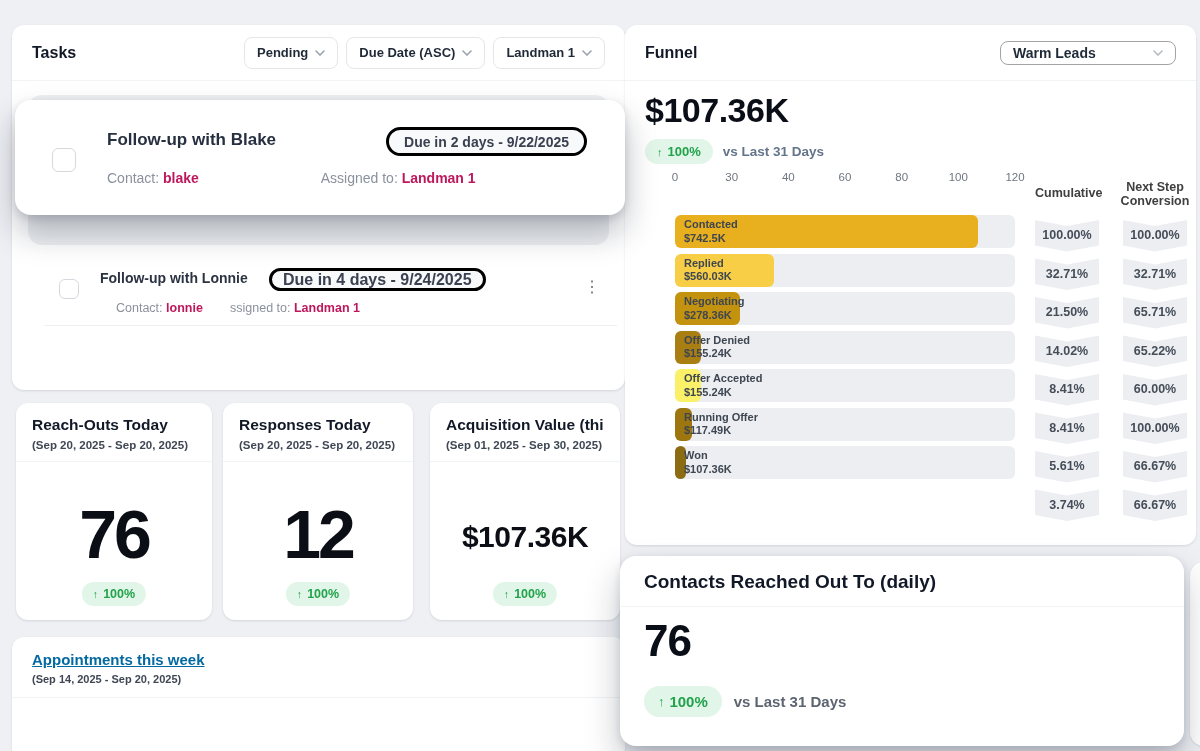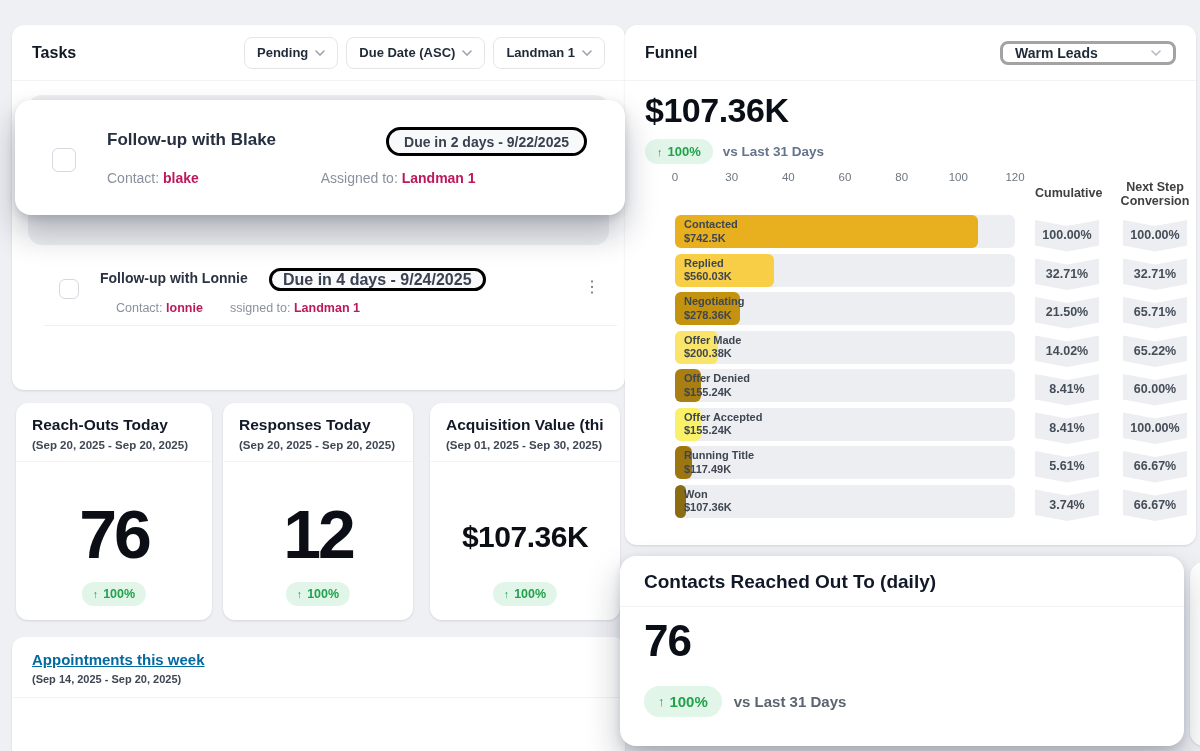--- a/index.html
+++ b/index.html
@@ -71,7 +71,7 @@
   
   .funnel-panel { left:625px; top:25px; width:571px; height:520px; }
   .dd { display:inline-flex; align-items:center; justify-content:space-between; width:176px; height:24px;
-        padding:0 12px; border:3px solid #a3a3a3; border-radius:8px; background:#fff;
+        padding:0 12px; border:1px solid #a3a3a3; border-radius:8px; background:#fff;
         font-size:14px; font-weight:600; color:#1f2937; cursor:pointer; }
   .f-total { position:absolute; left:20px; top:66px; font-size:34px; font-weight:700;
              color:#0a0e17; letter-spacing:-0.5px; }

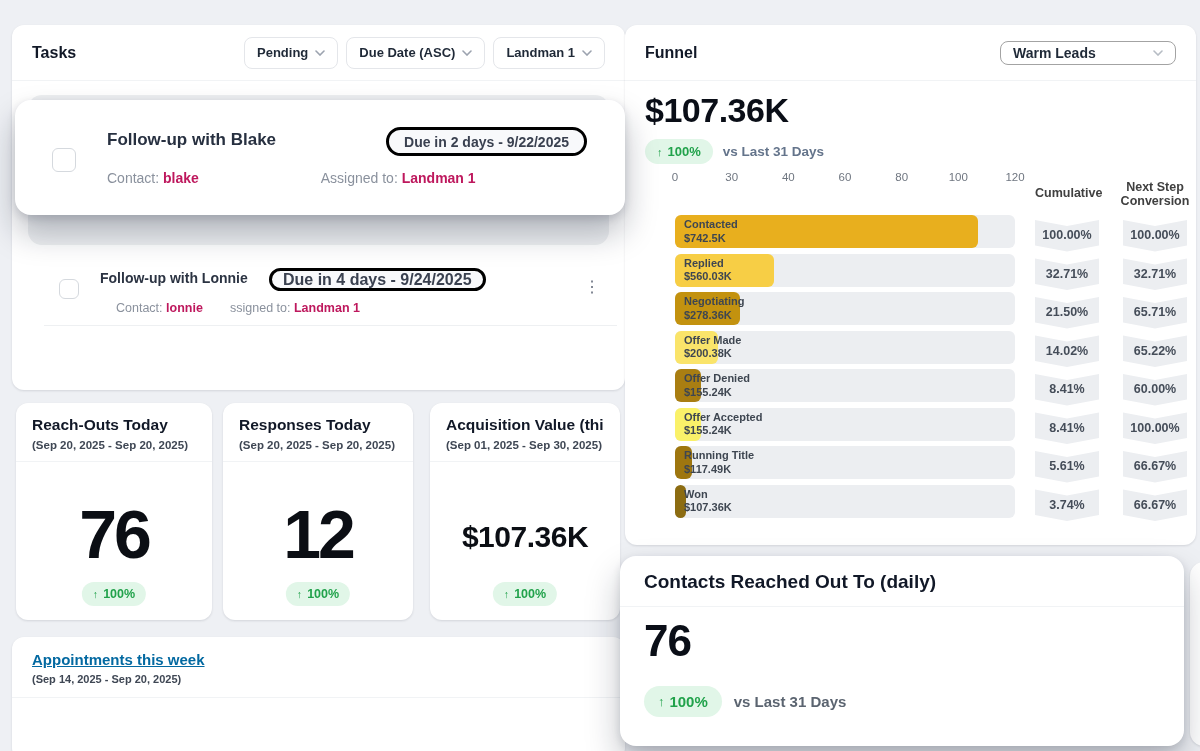--- a/index.html
+++ b/index.html
@@ -270,14 +270,6 @@
       </div>
       <div class="frow">
         <div class="ftrack"></div>
-        <div class="fbar" style="width: 12.5%; background: rgb(250, 228, 106);"></div>
-        <div class="flabel">
-            <div class="fname">Offer Made</div>
-            <div class="fvalue">$200.38K</div>
-          </div>
-      </div>
-      <div class="frow">
-        <div class="ftrack"></div>
         <div class="fbar" style="width: 7.5%; background: rgb(169, 126, 18);"></div>
         <div class="flabel">
             <div class="fname">Offer Denied</div>

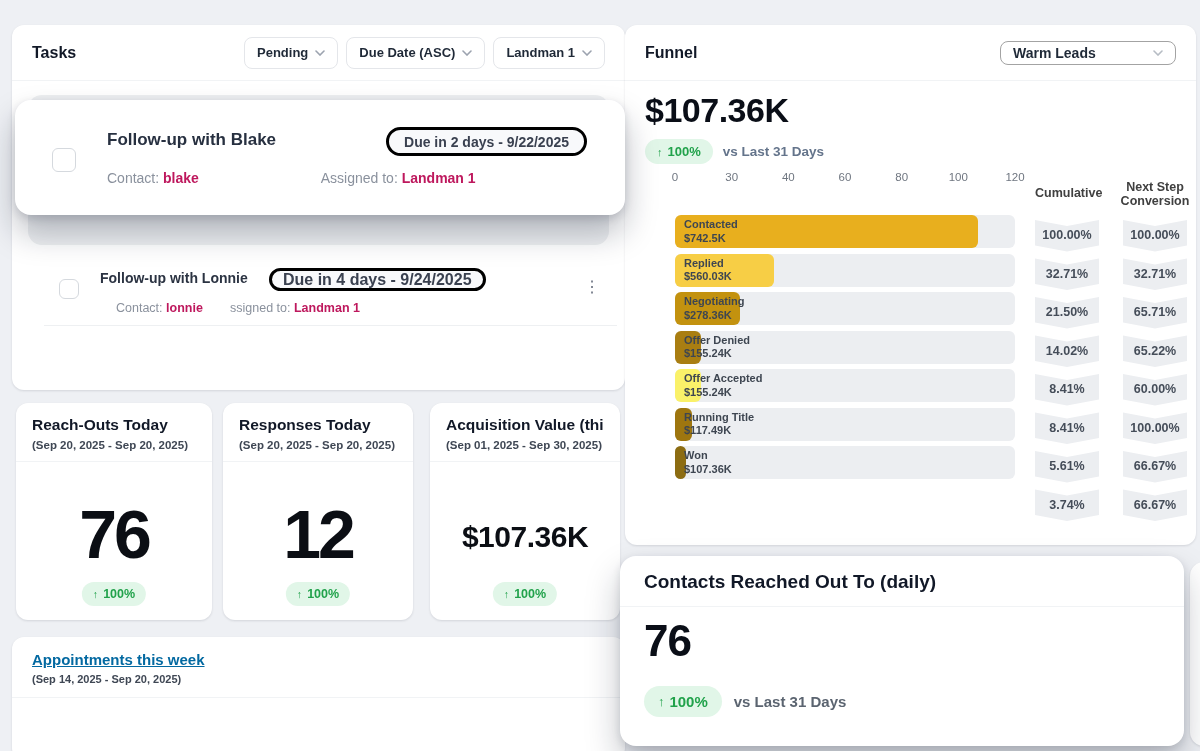--- a/index.html
+++ b/index.html
@@ -288,7 +288,7 @@
         <div class="ftrack"></div>
         <div class="fbar" style="width: 5%; background: rgb(158, 118, 15);"></div>
         <div class="flabel">
-            <div class="fname">Running Title</div>
+            <div class="fname">Running Offer</div>
             <div class="fvalue">$117.49K</div>
           </div>
       </div>

